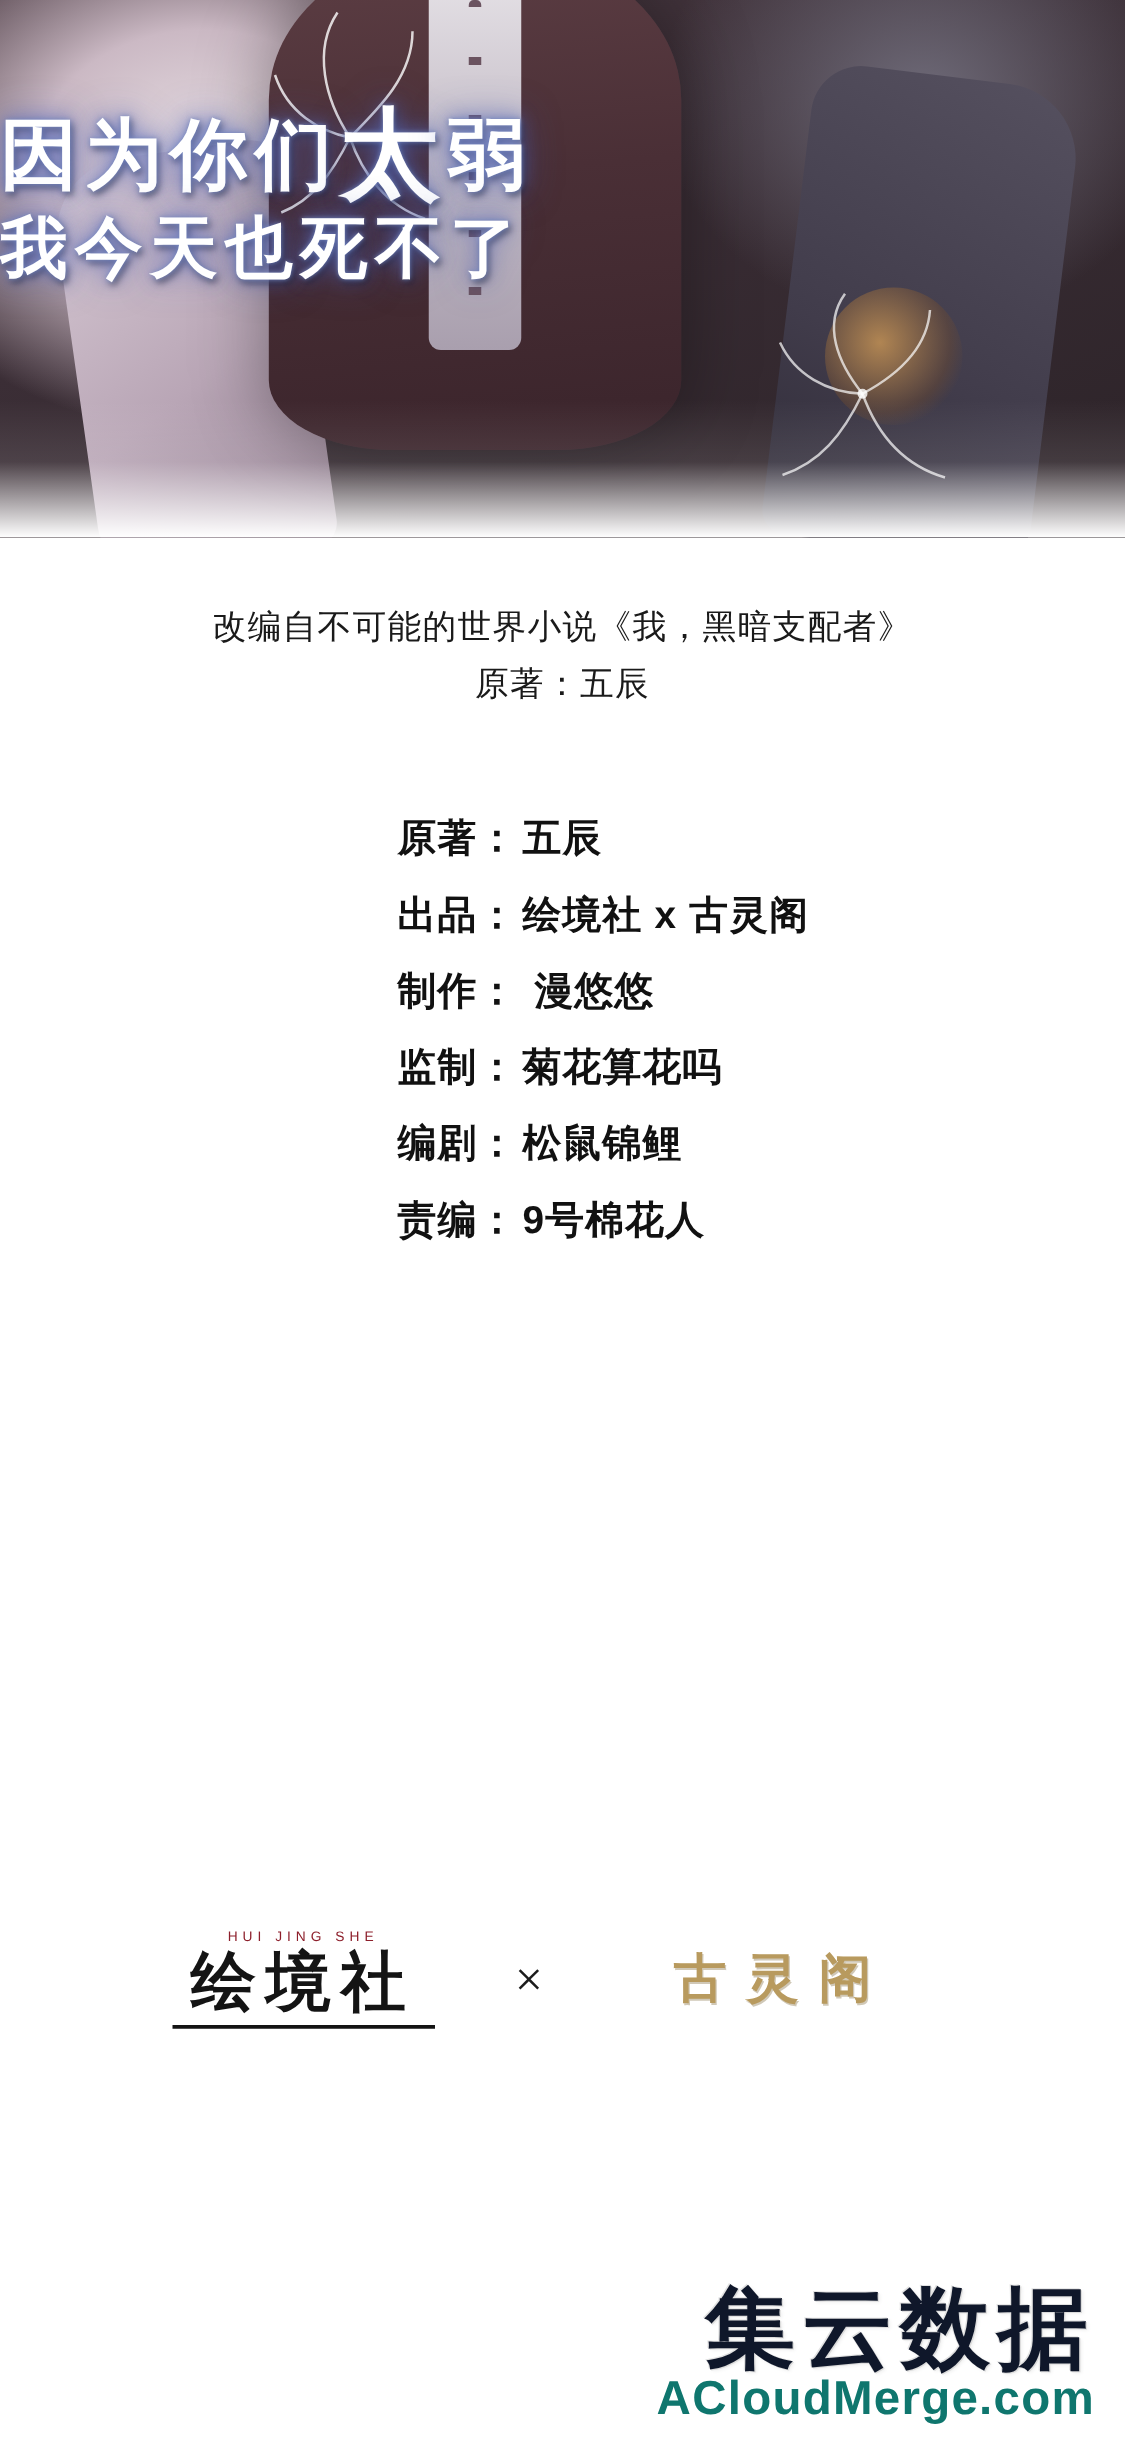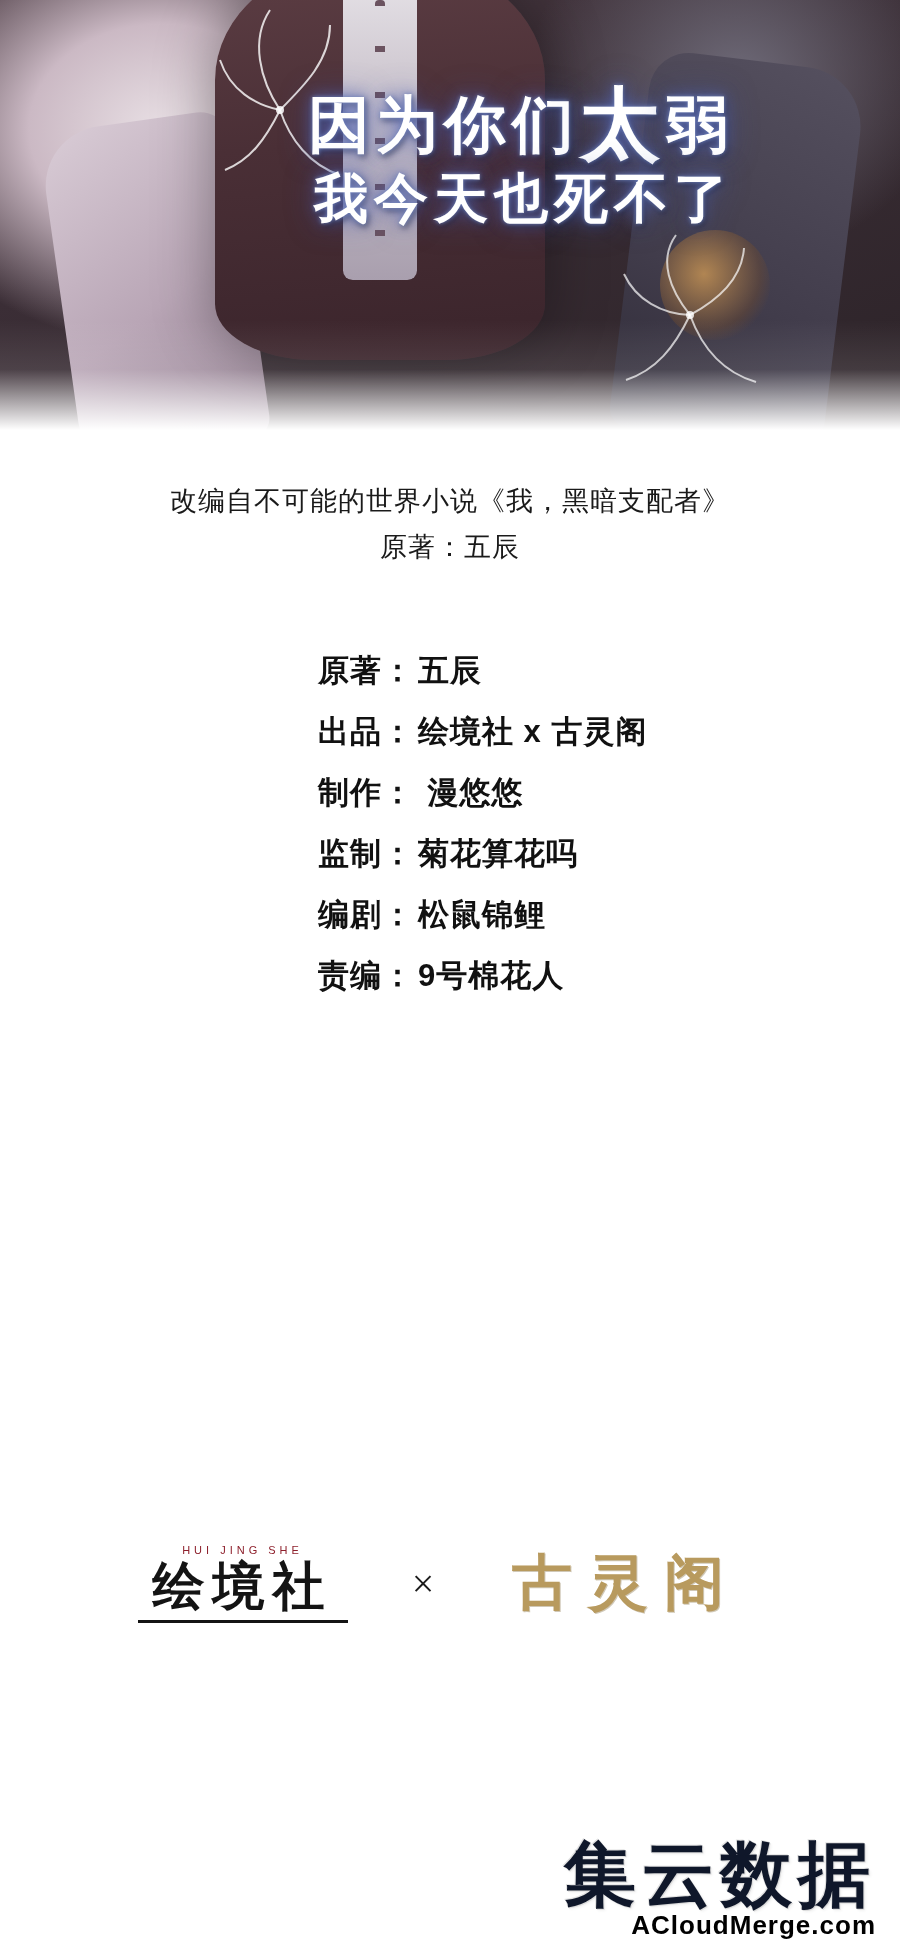--- a/index.html
+++ b/index.html
@@ -120,7 +120,7 @@
     left: 0;
     top: 90px;
     width: 734px;
-    text-align: right;
+    text-align: left;
     pointer-events: none;
   }
   .title-line {

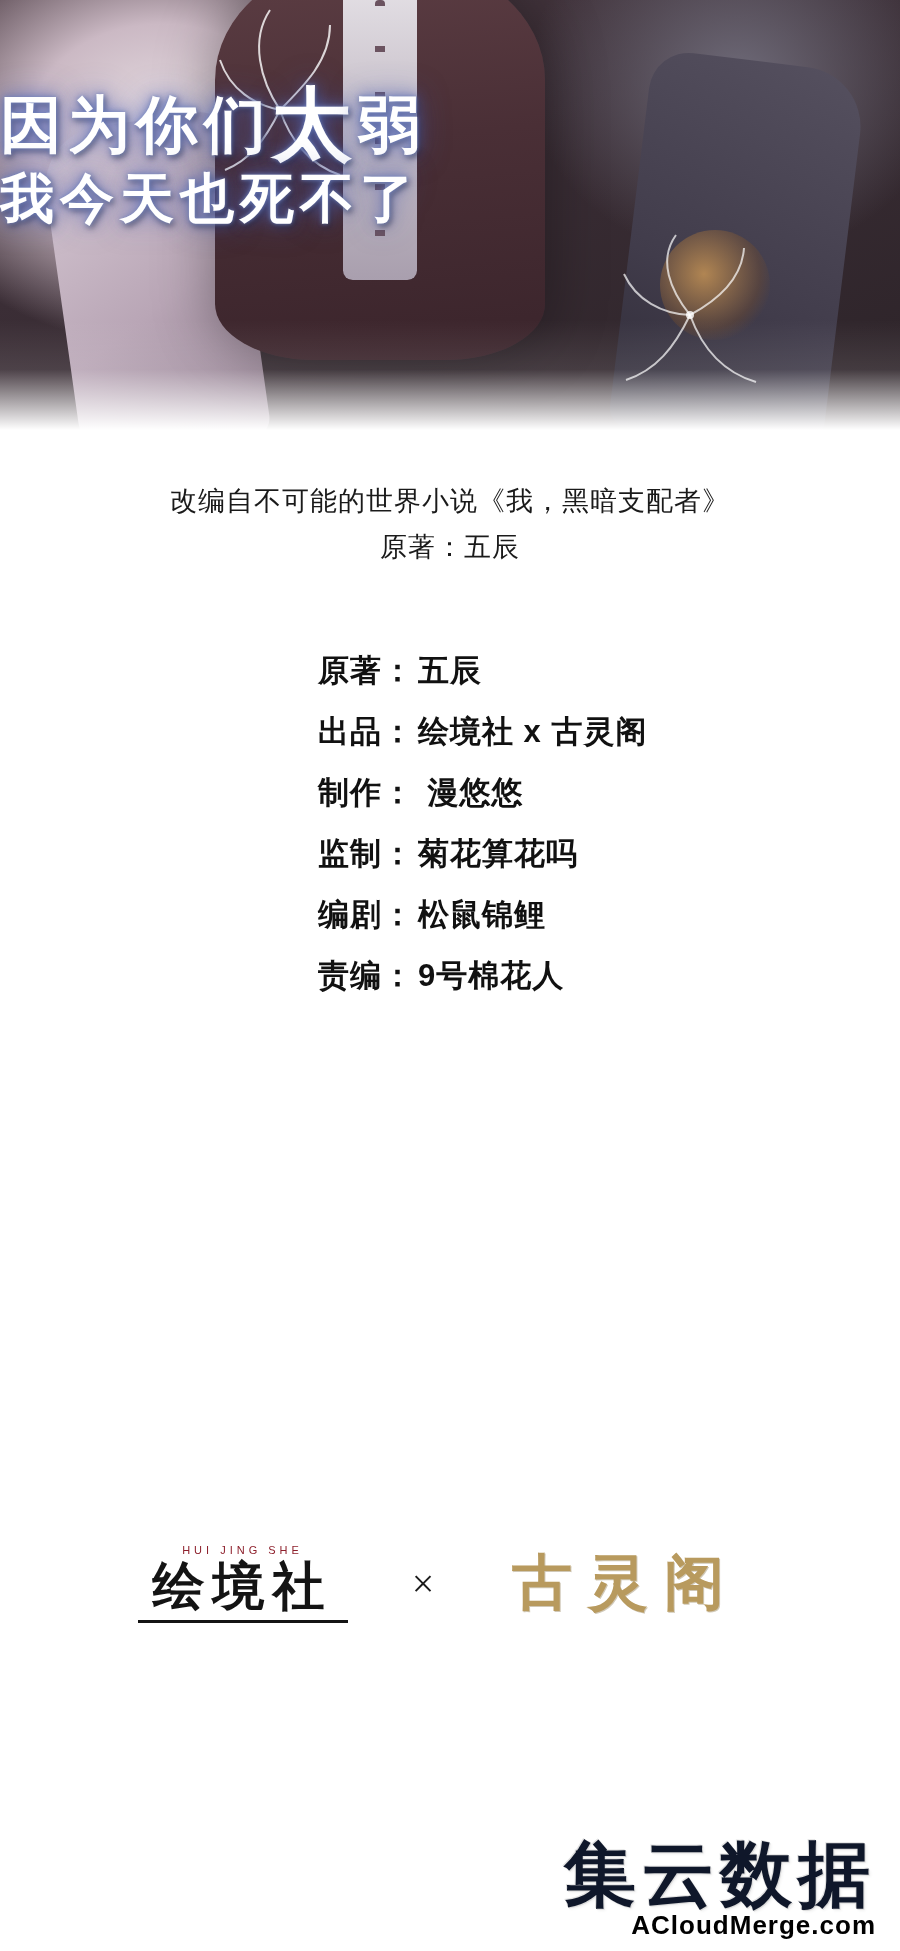--- a/index.html
+++ b/index.html
@@ -227,7 +227,7 @@
   .logo-right {
     font-family: "Liberation Serif", serif;
     font-weight: bold;
-    font-size: 60px;
+    font-size: 42px;
     letter-spacing: 16px;
     color: #b89a5e;
     text-shadow: 1px 1px 0 rgba(120,96,50,0.35);

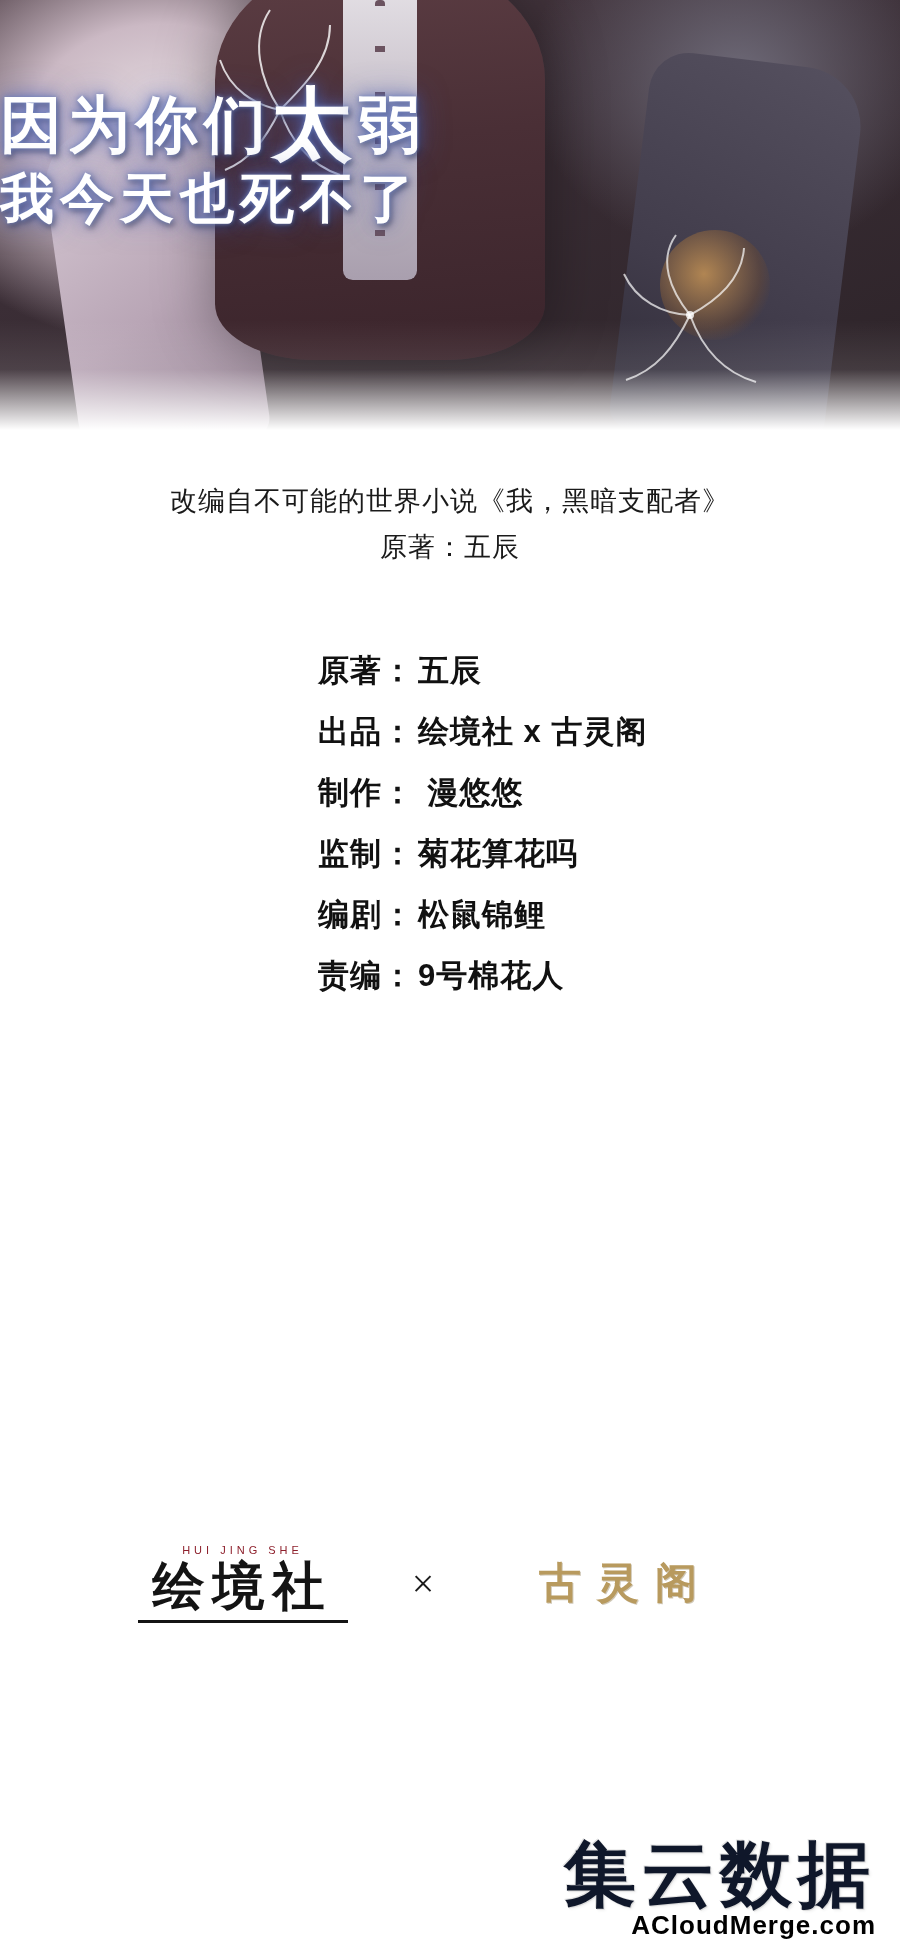--- a/index.html
+++ b/index.html
@@ -258,9 +258,9 @@
   .watermark-en {
     font-family: "Liberation Sans", sans-serif;
     font-weight: bold;
-    font-size: 26px;
+    font-size: 38px;
     letter-spacing: 1px;
-    color: #000000;
+    color: #0f766e;
     margin-top: -4px;
   }
 </style>

